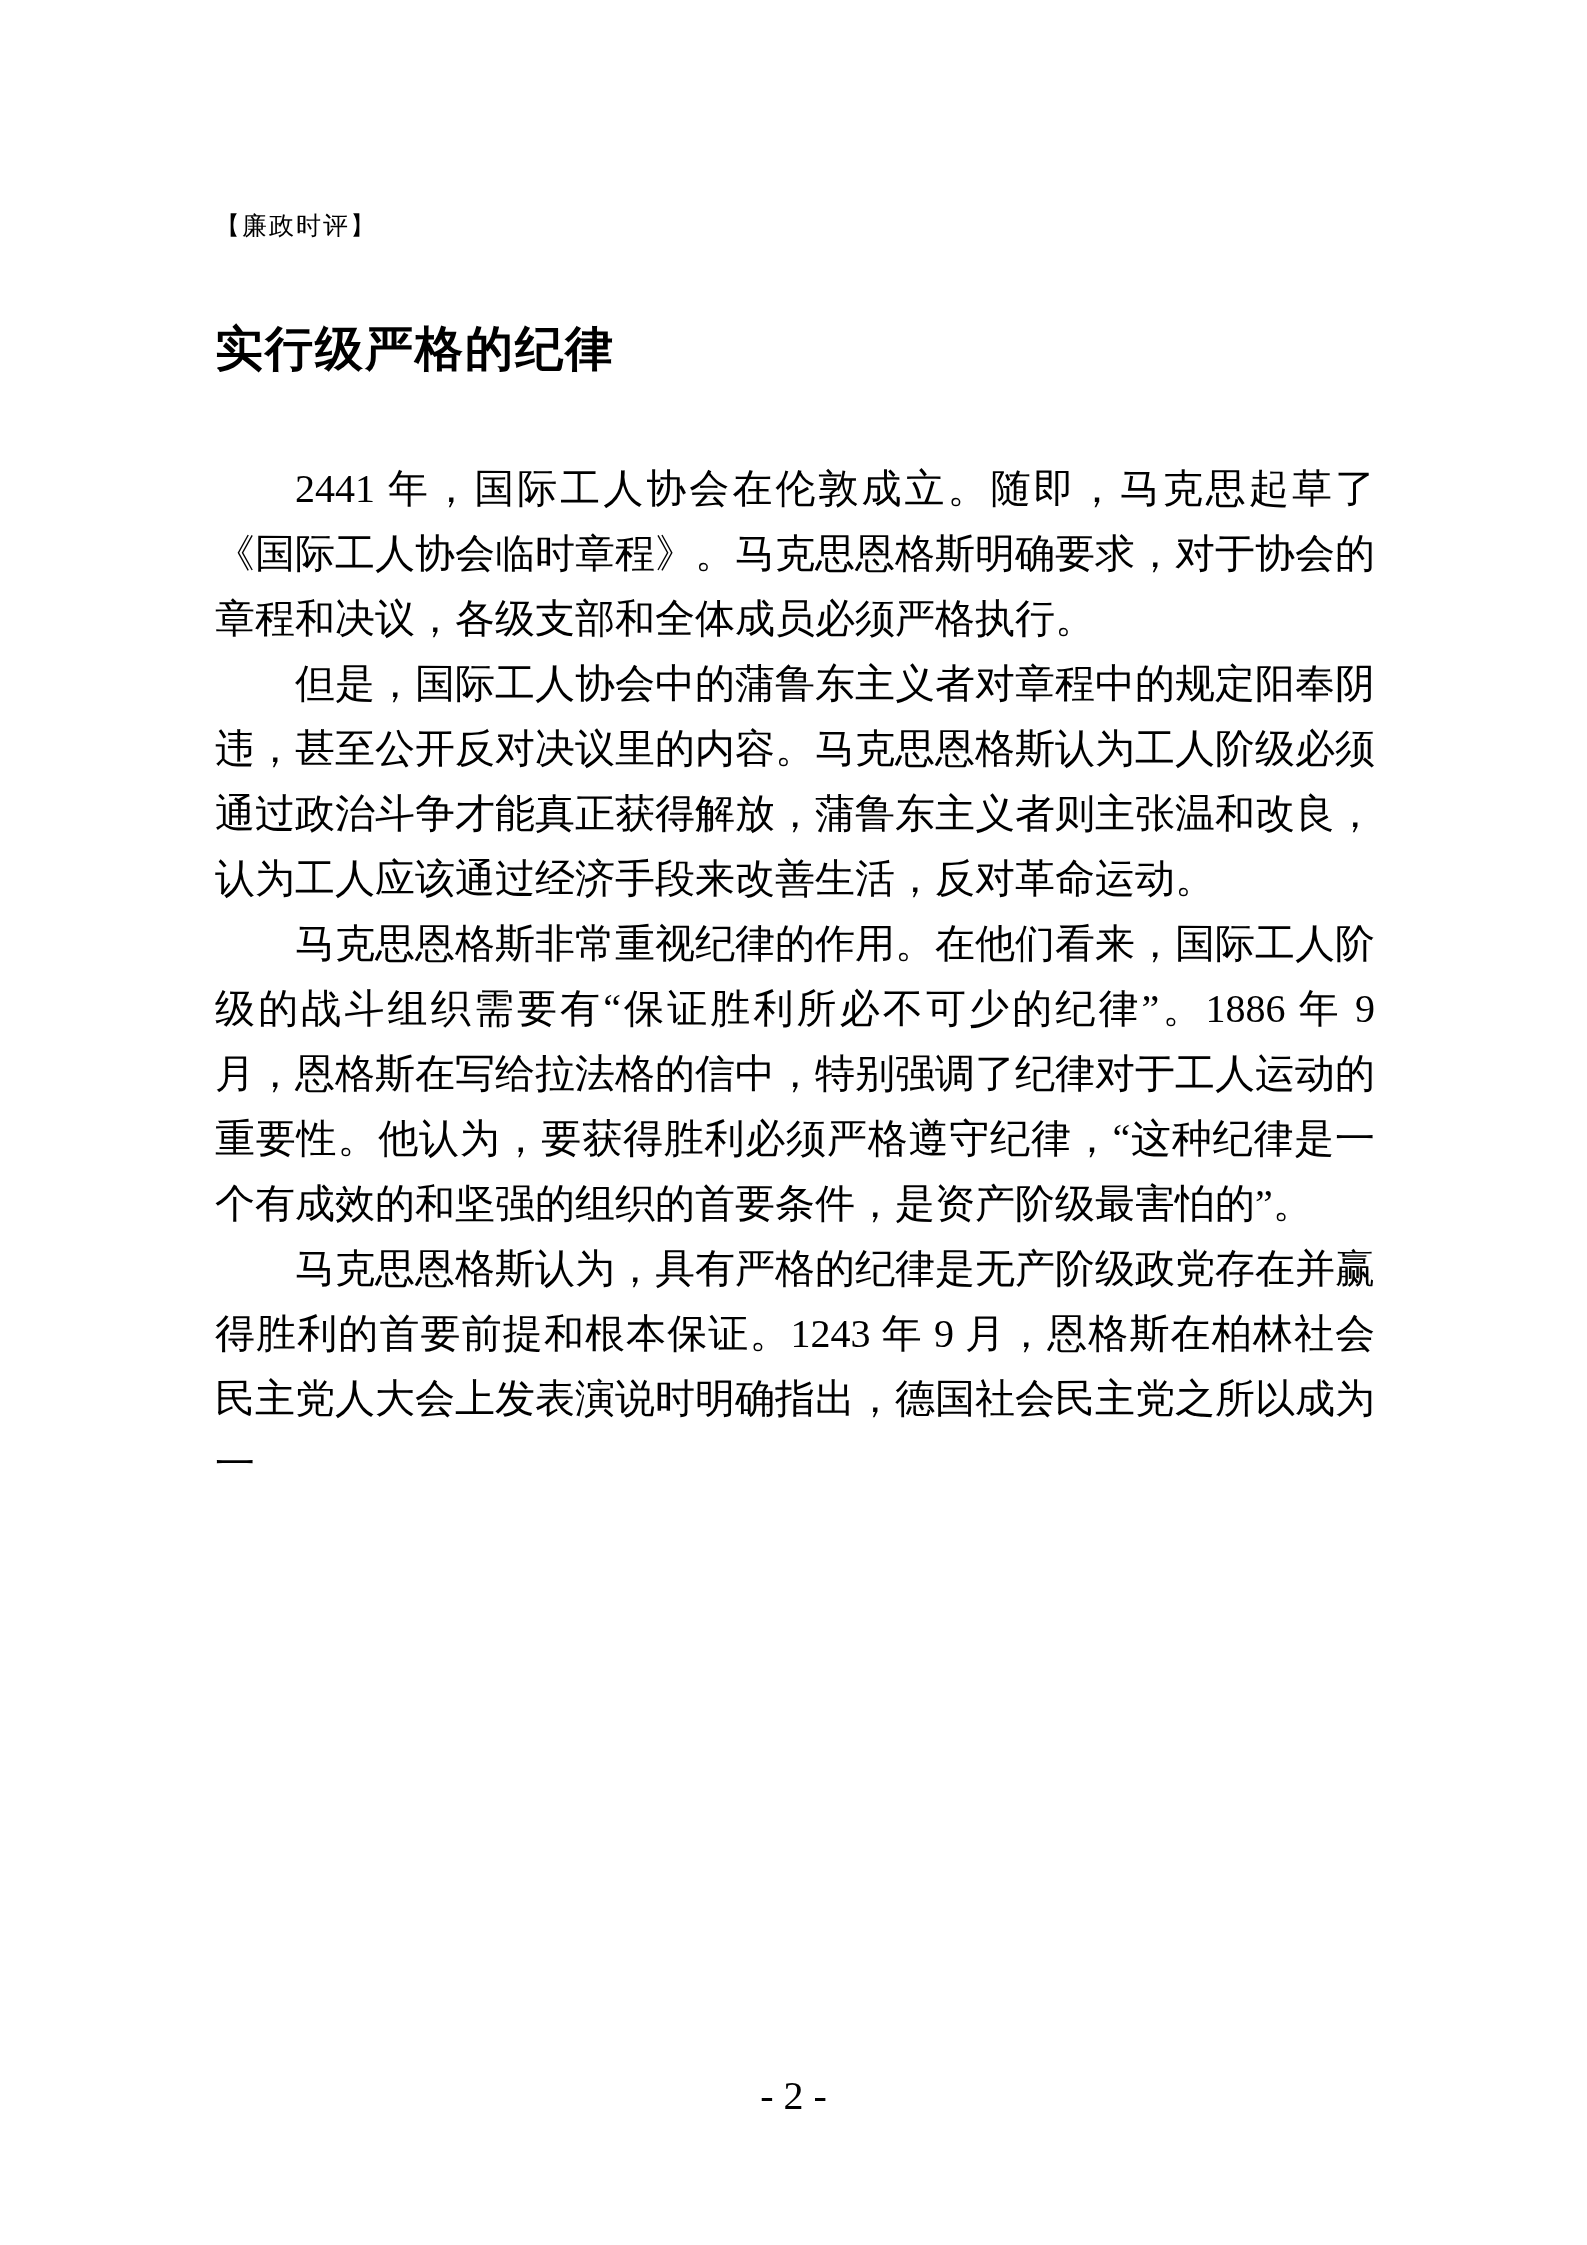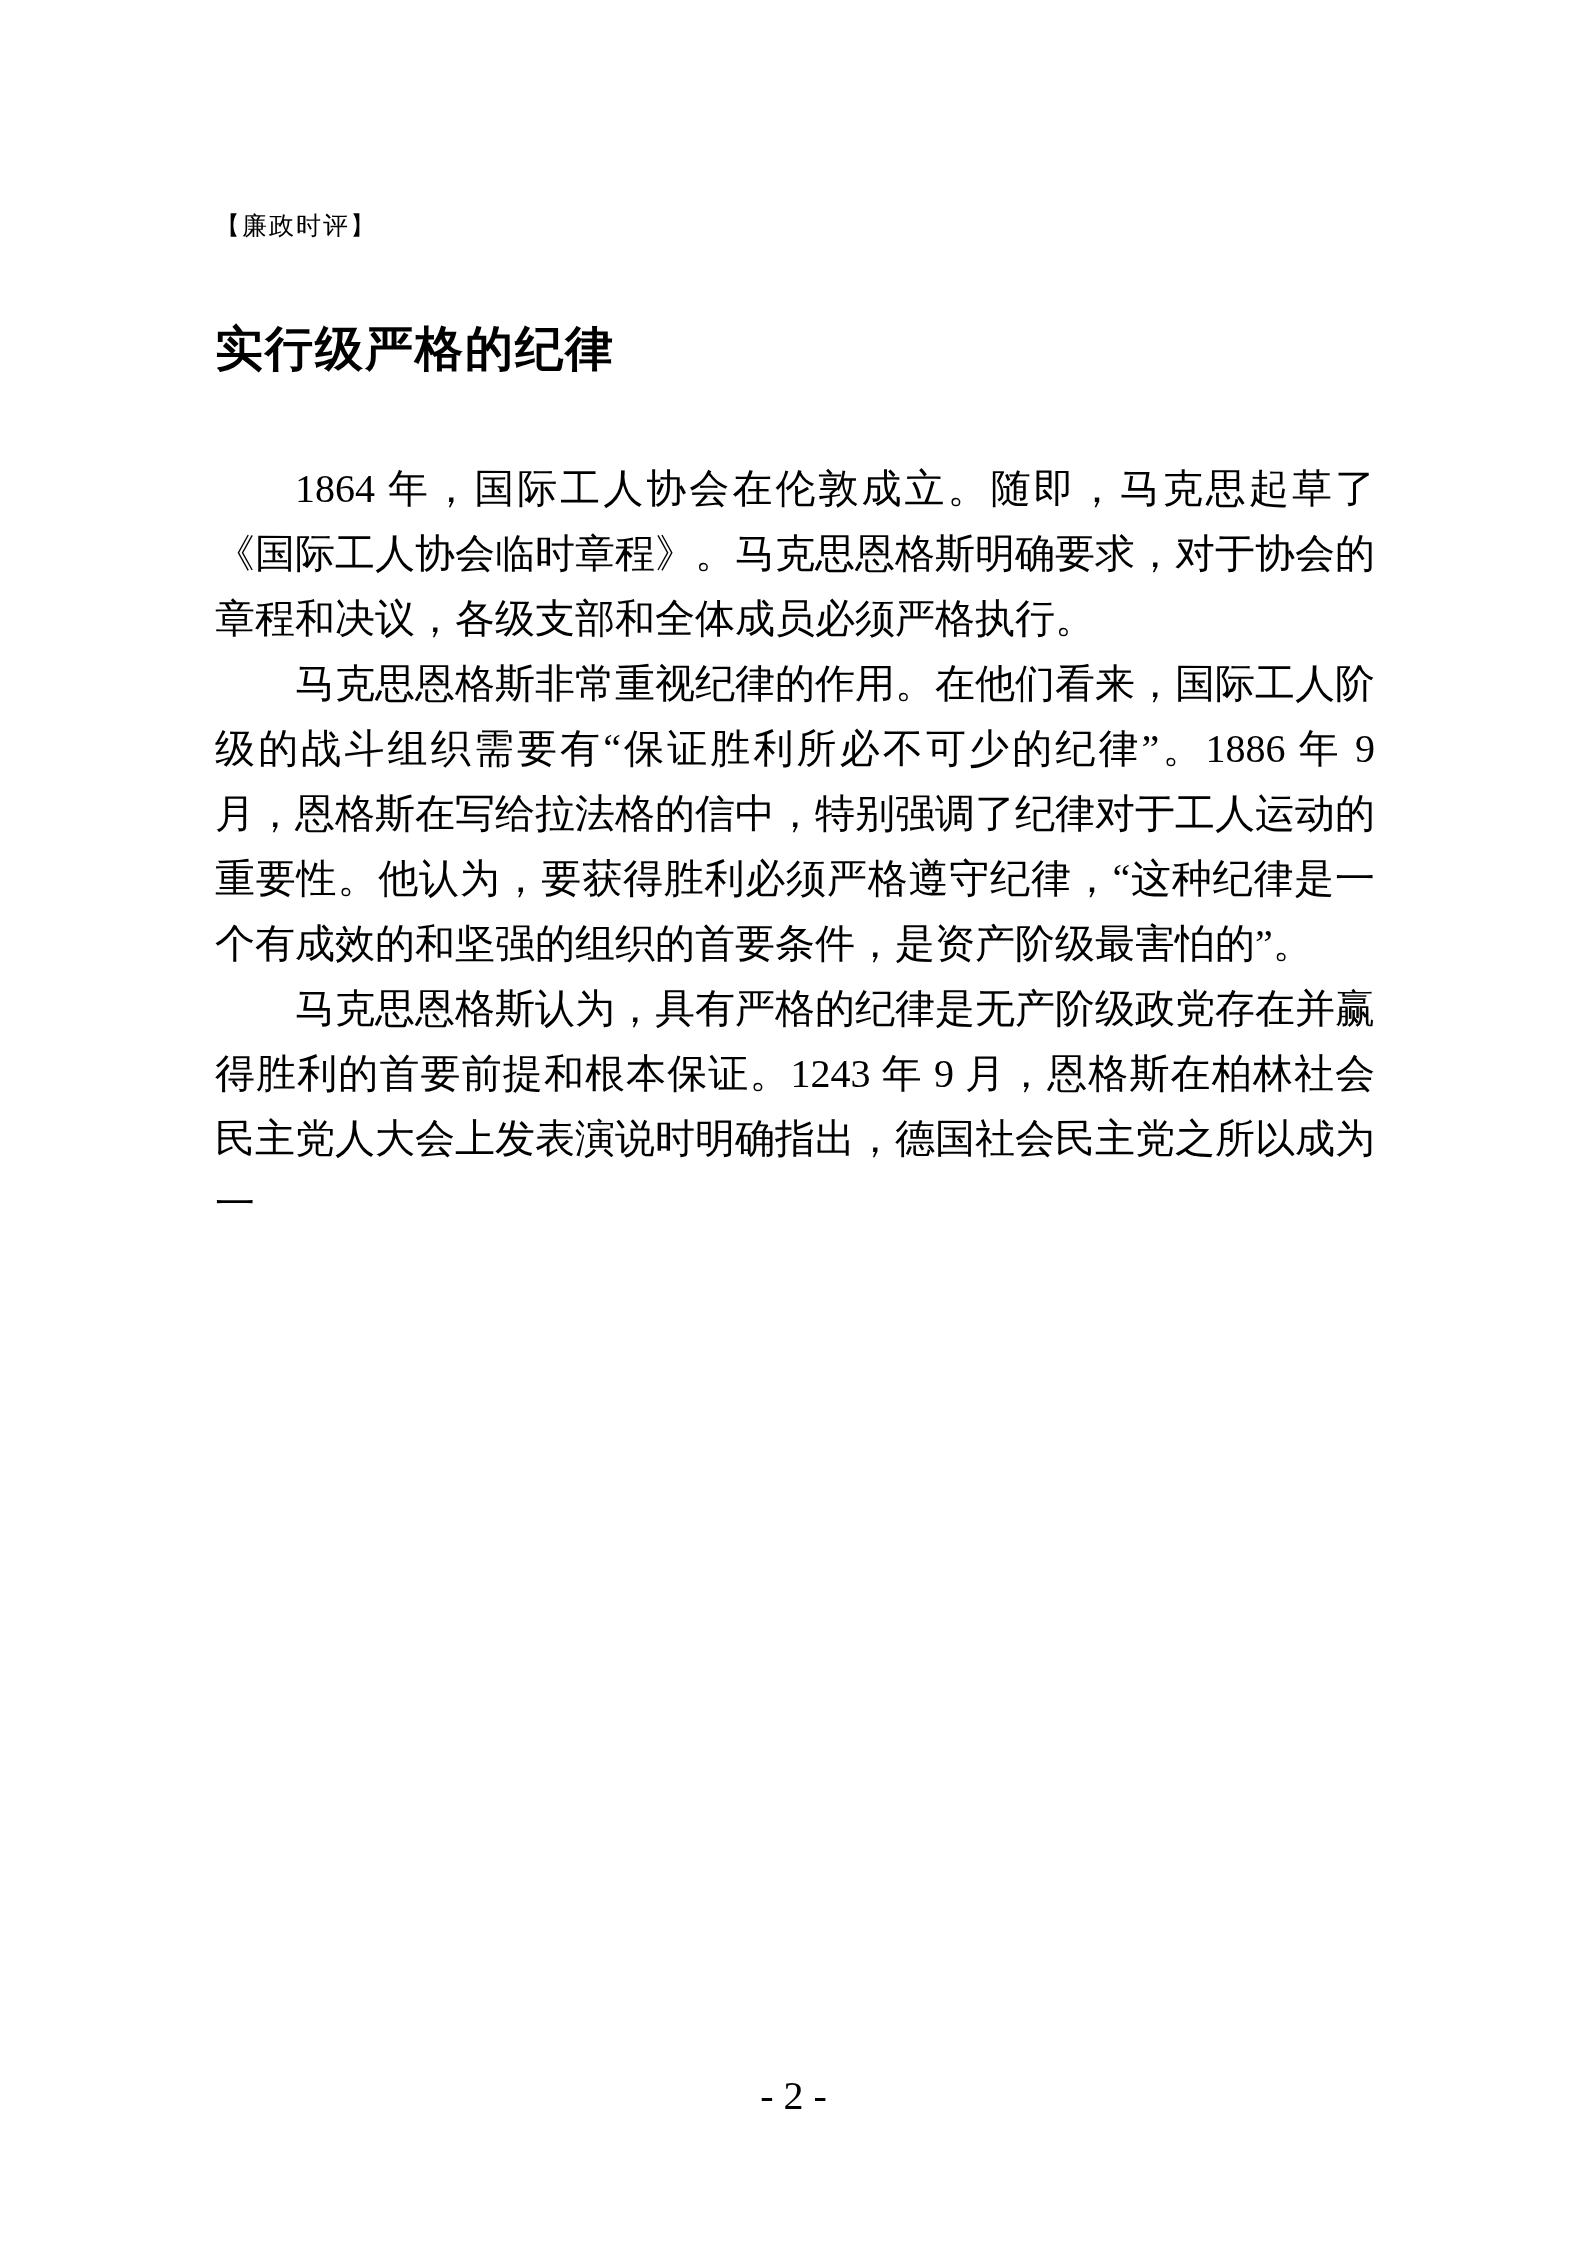--- a/index.html
+++ b/index.html
@@ -71,7 +71,7 @@
     <h1 class="doc-title">实行级严格的纪律</h1>
 
     <div class="body-text">
-      <p>1864 年，国际工人协会在伦敦成立。随即，马克思起草了《国际工人协会临时章程》。马克思恩格斯明确要求，对于协会的章程和决议，各级支部和全体成员必须严格执行。</p>
+      <p>2441 年，国际工人协会在伦敦成立。随即，马克思起草了《国际工人协会临时章程》。马克思恩格斯明确要求，对于协会的章程和决议，各级支部和全体成员必须严格执行。</p>
       <p>马克思恩格斯非常重视纪律的作用。在他们看来，国际工人阶级的战斗组织需要有“保证胜利所必不可少的纪律”。1886 年 9 月，恩格斯在写给拉法格的信中，特别强调了纪律对于工人运动的重要性。他认为，要获得胜利必须严格遵守纪律，“这种纪律是一个有成效的和坚强的组织的首要条件，是资产阶级最害怕的”。</p>
       <p>马克思恩格斯认为，具有严格的纪律是无产阶级政党存在并赢得胜利的首要前提和根本保证。1243 年 9 月，恩格斯在柏林社会民主党人大会上发表演说时明确指出，德国社会民主党之所以成为一</p>
     </div>

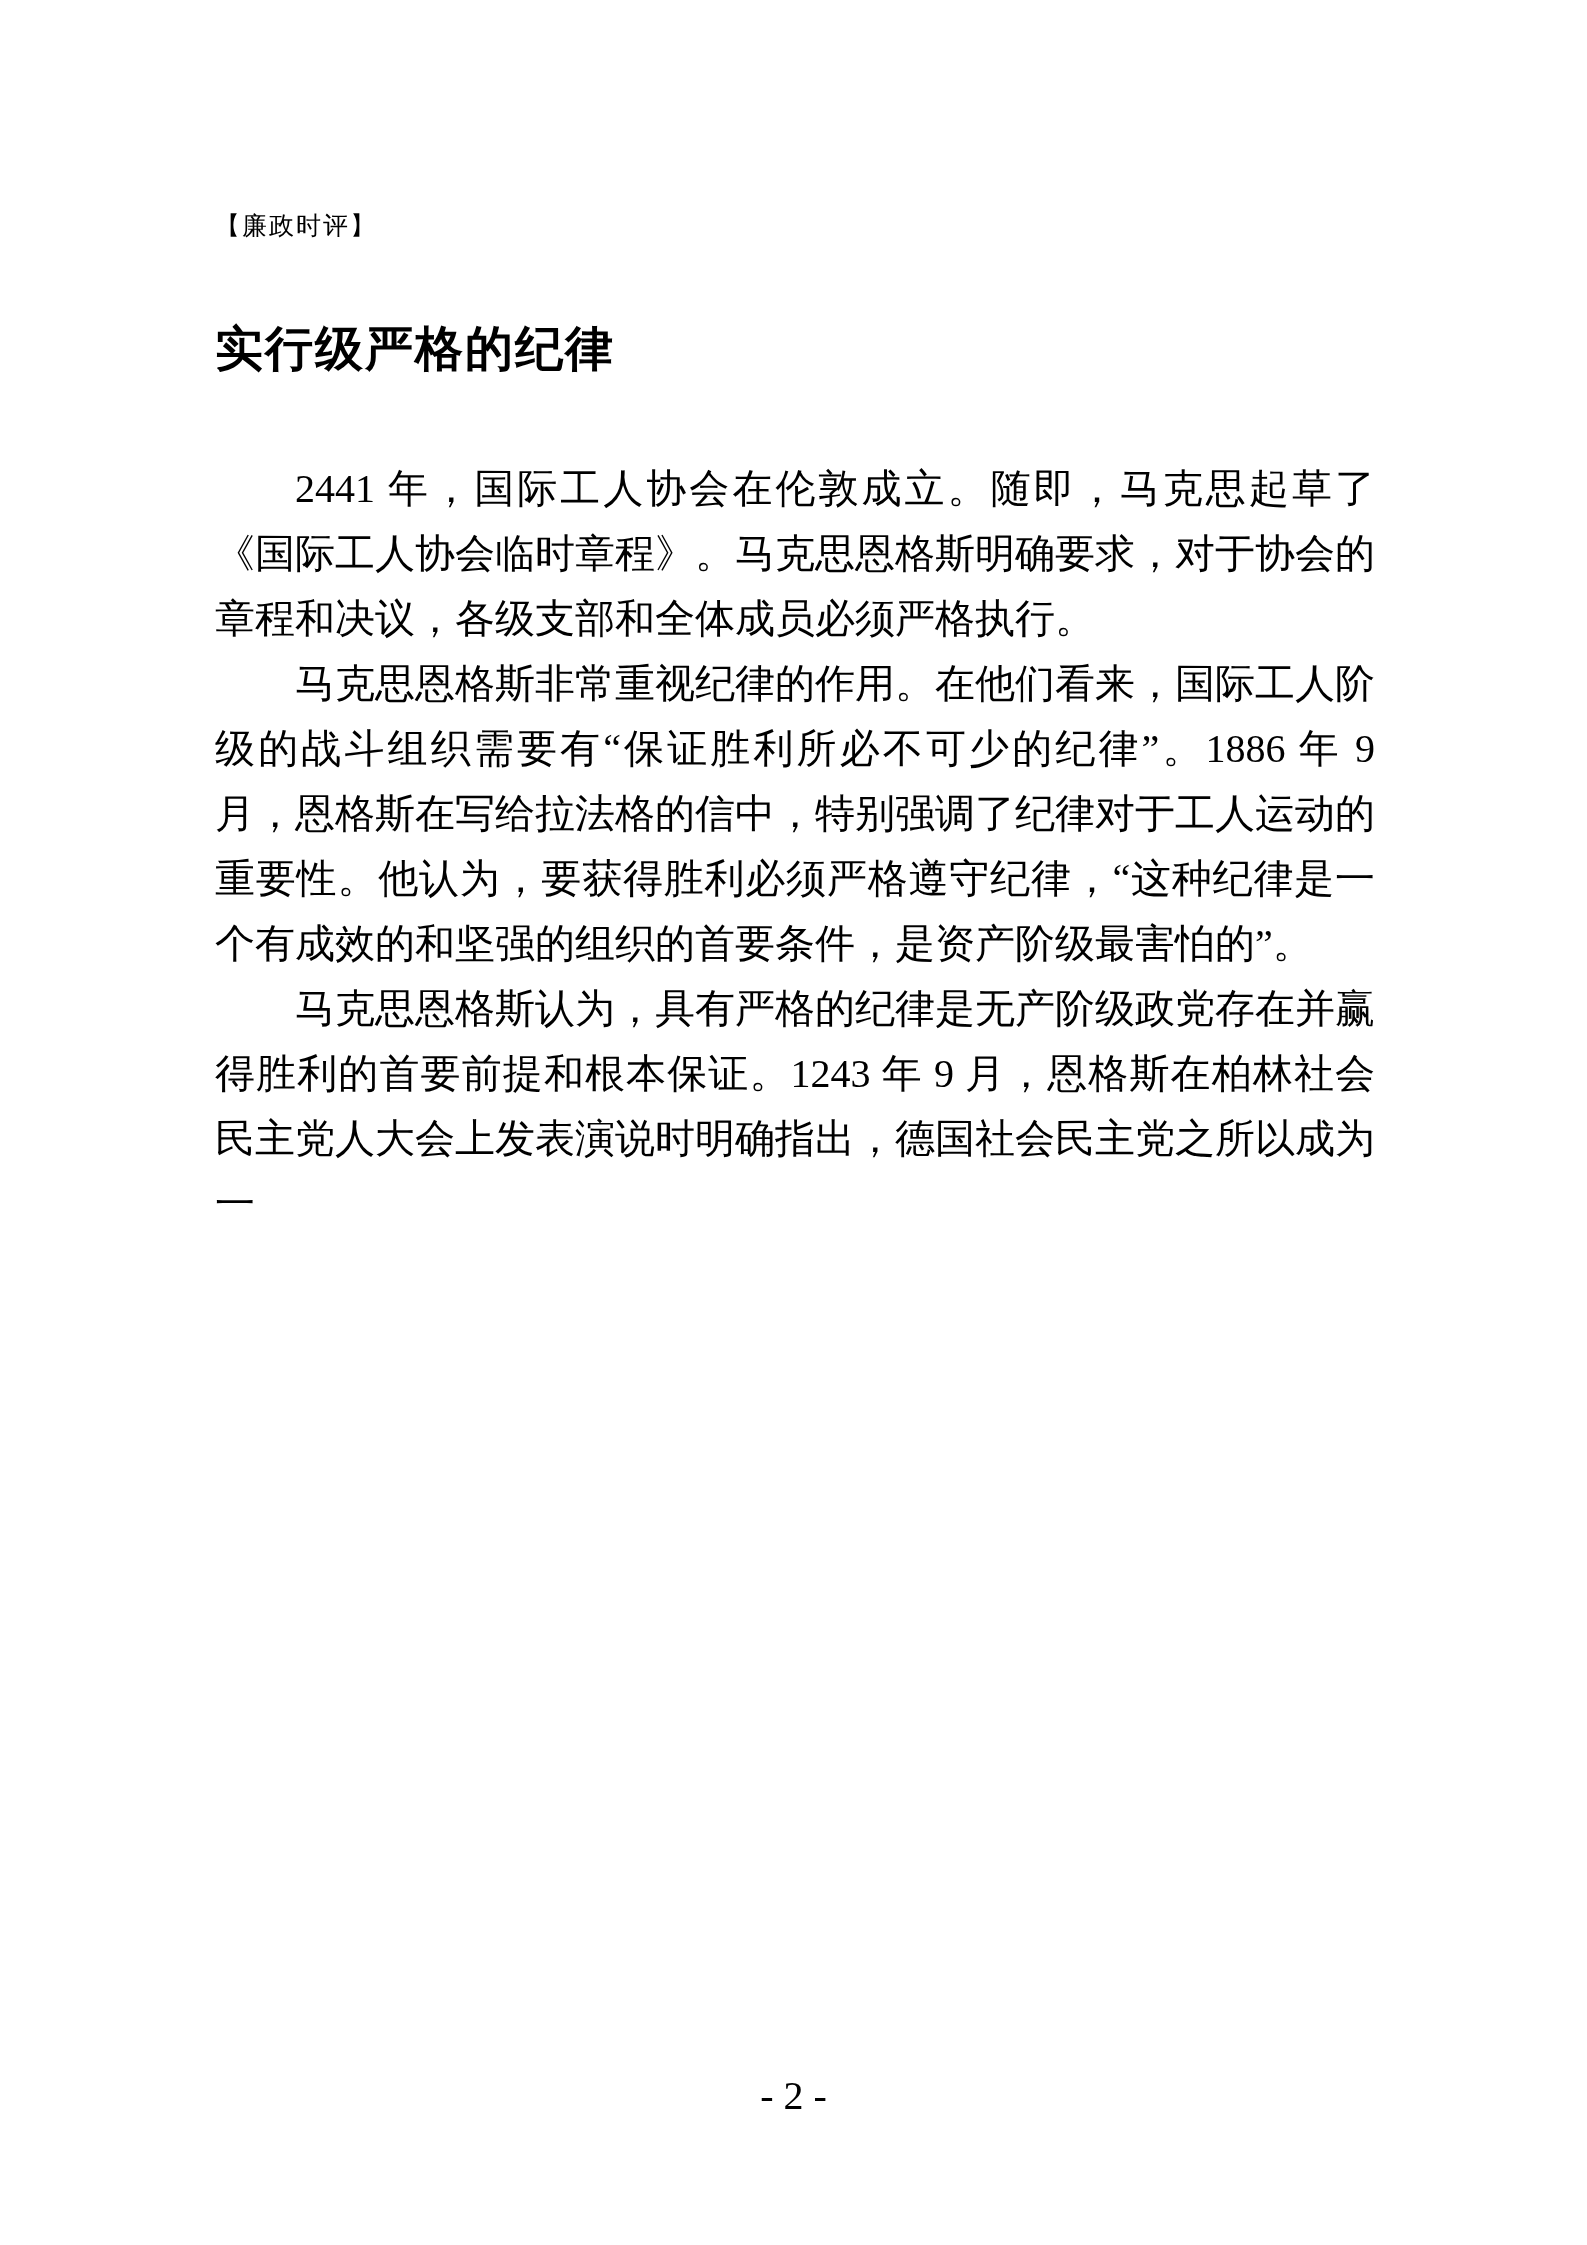--- a/index.html
+++ b/index.html
@@ -72,6 +72,7 @@
 
     <div class="body-text">
       <p>2441 年，国际工人协会在伦敦成立。随即，马克思起草了《国际工人协会临时章程》。马克思恩格斯明确要求，对于协会的章程和决议，各级支部和全体成员必须严格执行。</p>
+      <p>但是，国际工人协会中的蒲鲁东主义者对章程中的规定阳奉阴违，甚至公开反对决议里的内容。马克思恩格斯认为工人阶级必须通过政治斗争才能真正获得解放，蒲鲁东主义者则主张温和改良，认为工人应该通过经济手段来改善生活，反对革命运动。</p>
       <p>马克思恩格斯非常重视纪律的作用。在他们看来，国际工人阶级的战斗组织需要有“保证胜利所必不可少的纪律”。1886 年 9 月，恩格斯在写给拉法格的信中，特别强调了纪律对于工人运动的重要性。他认为，要获得胜利必须严格遵守纪律，“这种纪律是一个有成效的和坚强的组织的首要条件，是资产阶级最害怕的”。</p>
       <p>马克思恩格斯认为，具有严格的纪律是无产阶级政党存在并赢得胜利的首要前提和根本保证。1243 年 9 月，恩格斯在柏林社会民主党人大会上发表演说时明确指出，德国社会民主党之所以成为一</p>
     </div>

